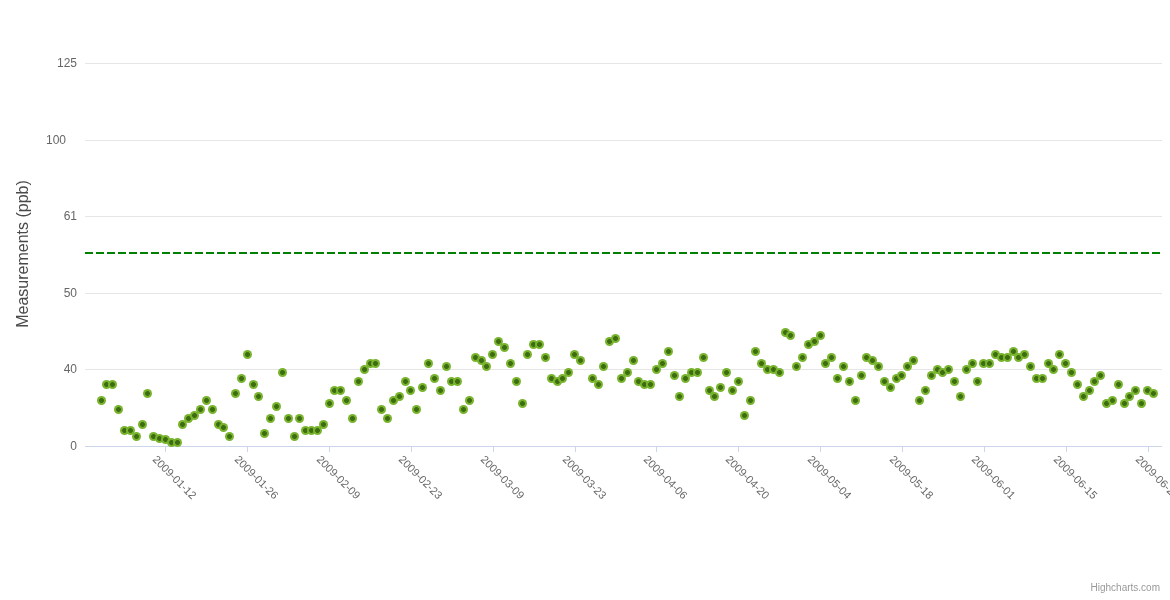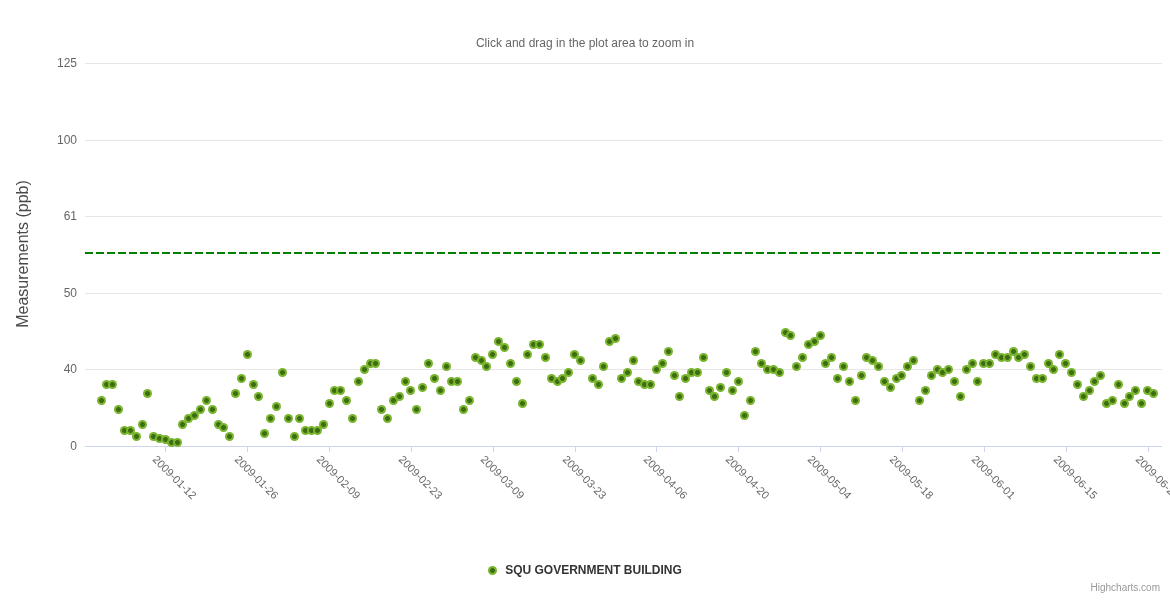--- a/index.html
+++ b/index.html
@@ -57,7 +57,6 @@
 <body>
 
 <div id="chart">
-  <div class="chart-subtitle">Click and drag in the plot area to zoom in</div>
   <div class="y-axis-title">Measurements (ppb)</div>
 
   <div id="grid-layer">

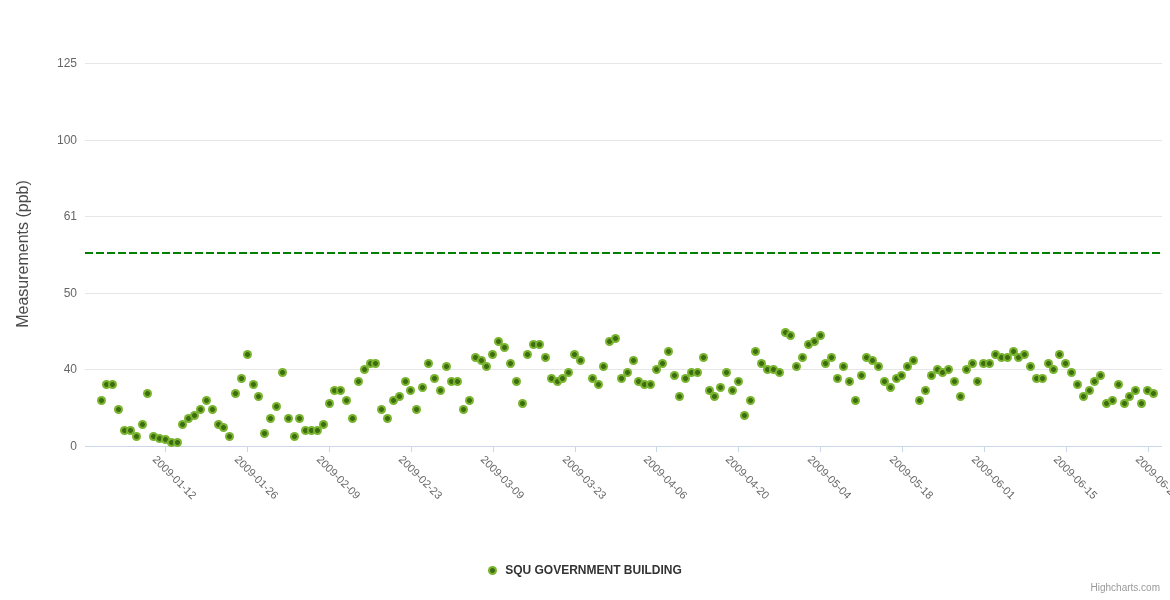--- a/index.html
+++ b/index.html
@@ -69,7 +69,7 @@
       <div class="gridline" style="left: 85px; width: 1077px; top: 216.2px;"></div>
       <div class="y-tick-label" style="left: 35px; top: 209.2px;">61</div>
       <div class="gridline" style="left: 85px; width: 1077px; top: 139.6px;"></div>
-      <div class="y-tick-label" style="left: 35px; top: 132.6px;">100</div>
+      <div class="y-tick-label" style="left: 24px; top: 132.6px;">100</div>
       <div class="gridline" style="left: 85px; width: 1077px; top: 63px;"></div>
       <div class="y-tick-label" style="left: 35px; top: 56px;">125</div>
     </div>

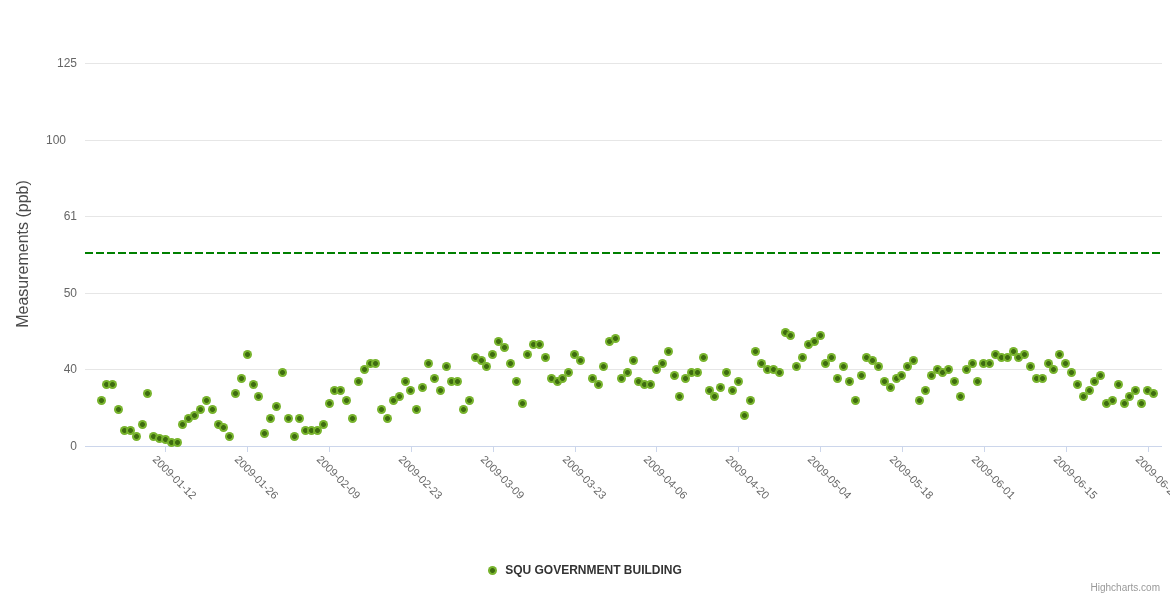--- a/index.html
+++ b/index.html
@@ -289,10 +289,6 @@
     </div>
   <div class="plot-area" style="left: 85px; top: 53px; width: 1077px; height: 393px;"></div>
 
-  <div class="legend">
-    <span class="legend-marker"></span>
-    <span class="legend-label">SQU GOVERNMENT BUILDING</span>
-  </div>
 
   <a class="credits">Highcharts.com</a>
 </div>

